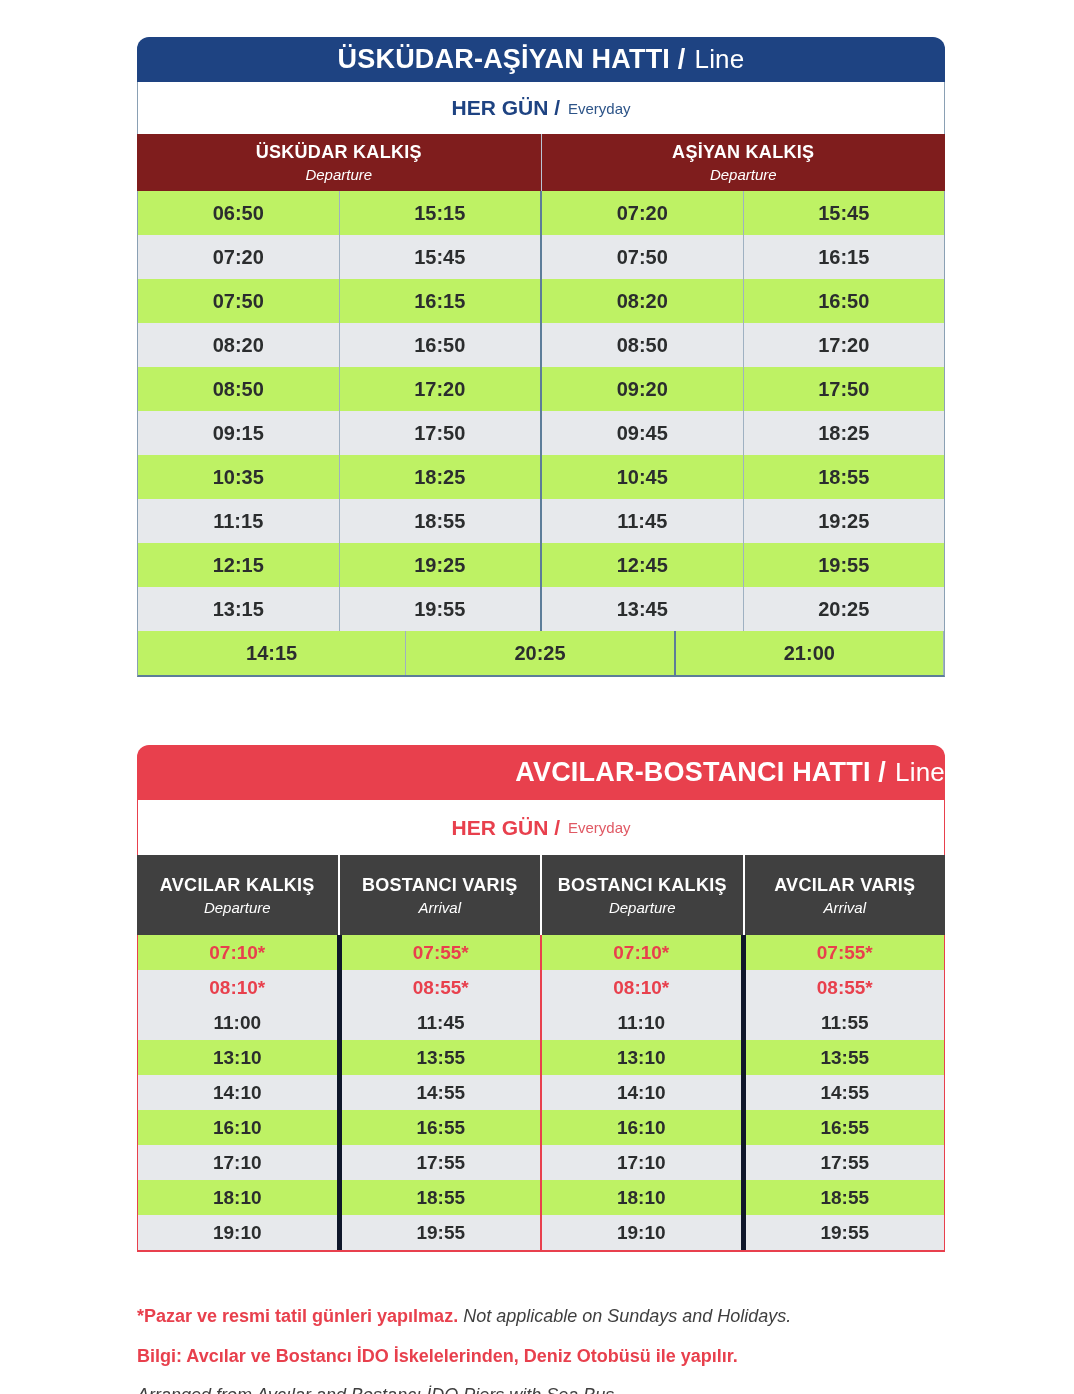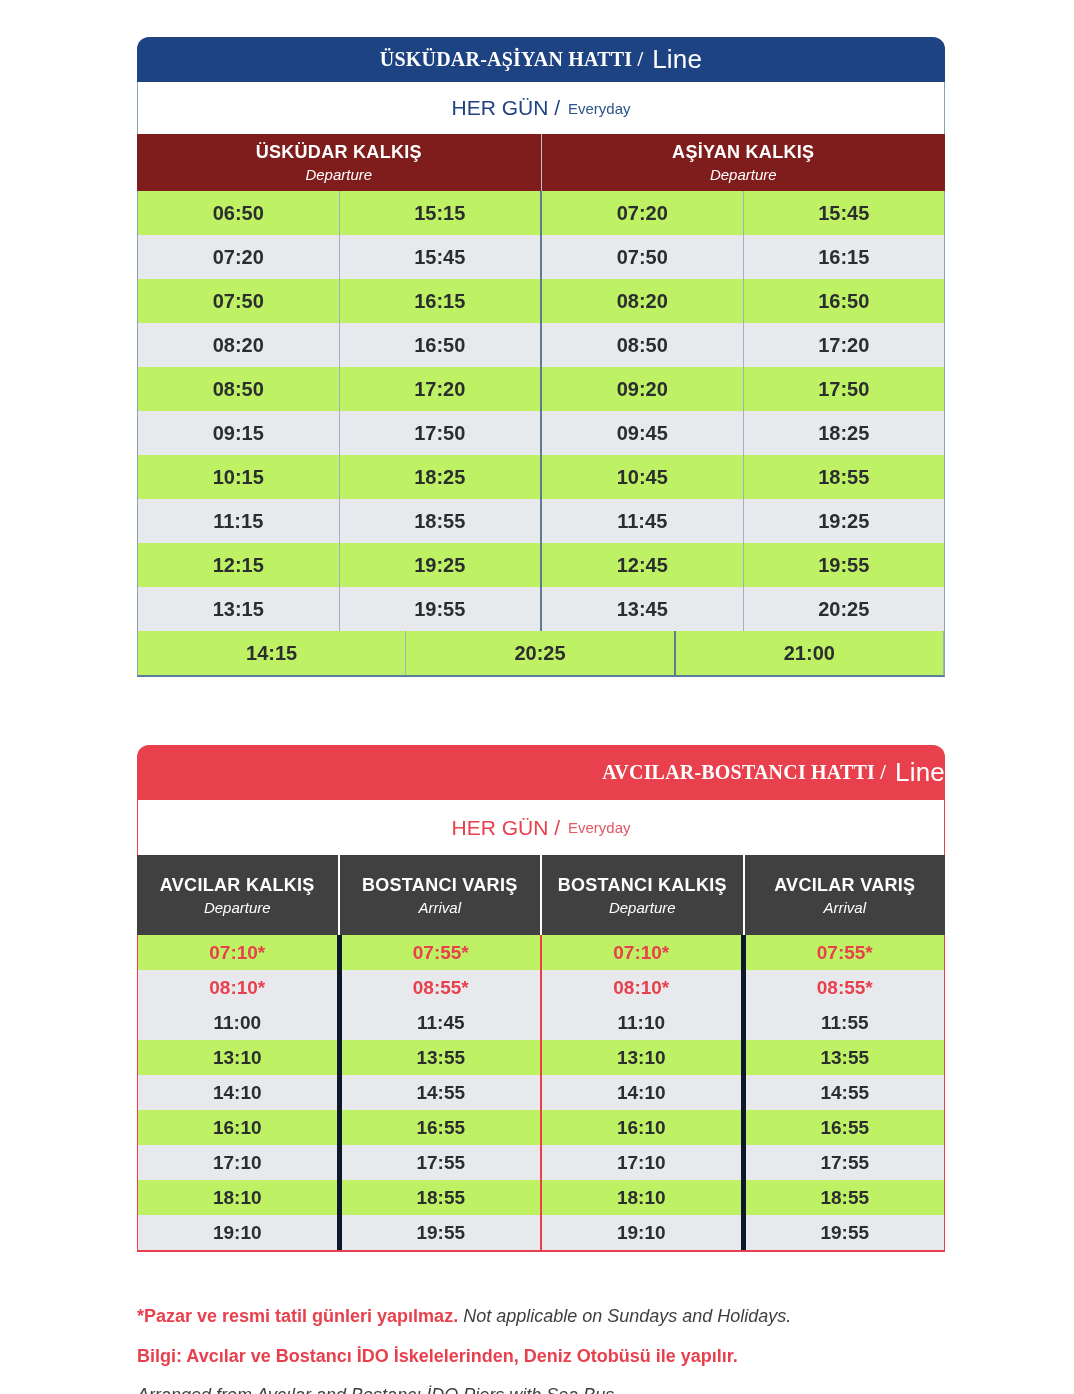--- a/index.html
+++ b/index.html
@@ -20,7 +20,7 @@
     color:#ffffff; letter-spacing:0.2px;
     border-radius:12px 12px 0 0;
   }
-  .tt-title .t-bold { font-weight:bold; font-size:20px;font-family:Liberation Serif, serif; }
+  .tt-title .t-bold { font-weight:bold; font-size:27px; }
   .tt-title .t-light { font-weight:normal; font-size:26px; margin-left:9px; }
 
   .tt-sub {

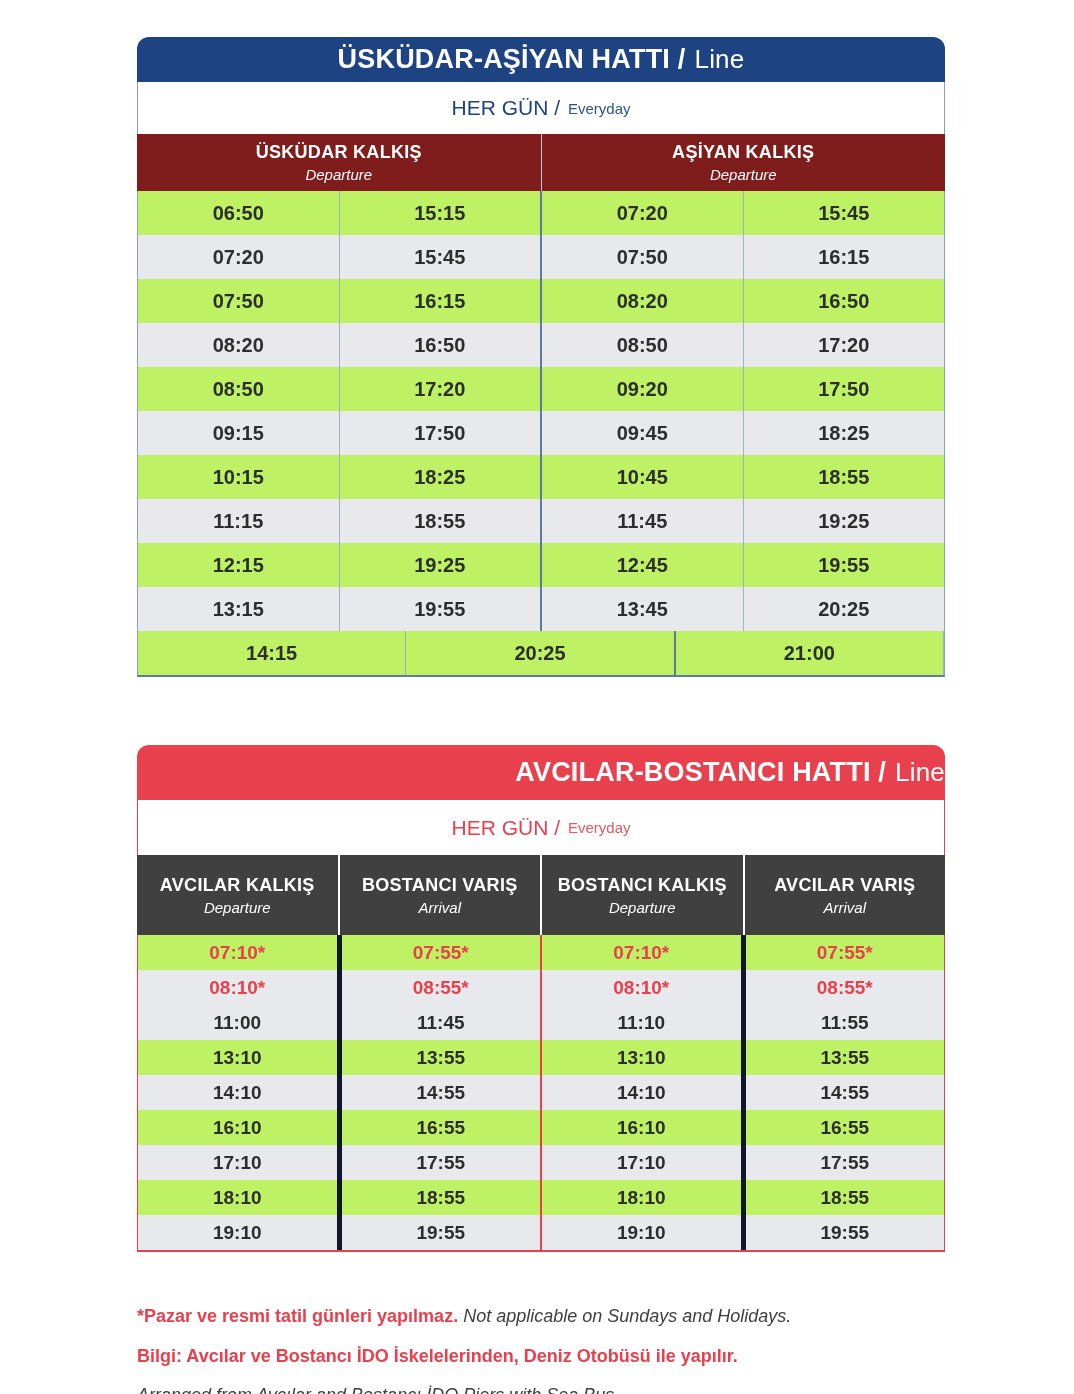--- a/index.html
+++ b/index.html
@@ -27,7 +27,7 @@
     display:flex; align-items:center; justify-content:center;
     background:#ffffff;
   }
-  .tt-sub .s-bold { font-weight:normal; font-size:21px; }
+  .tt-sub .s-bold { font-weight:bold; font-size:21px; }
   .tt-sub .s-light { font-weight:normal; font-size:15px; margin-left:8px; }
 
   .tt-colheads { display:flex; color:#ffffff; }

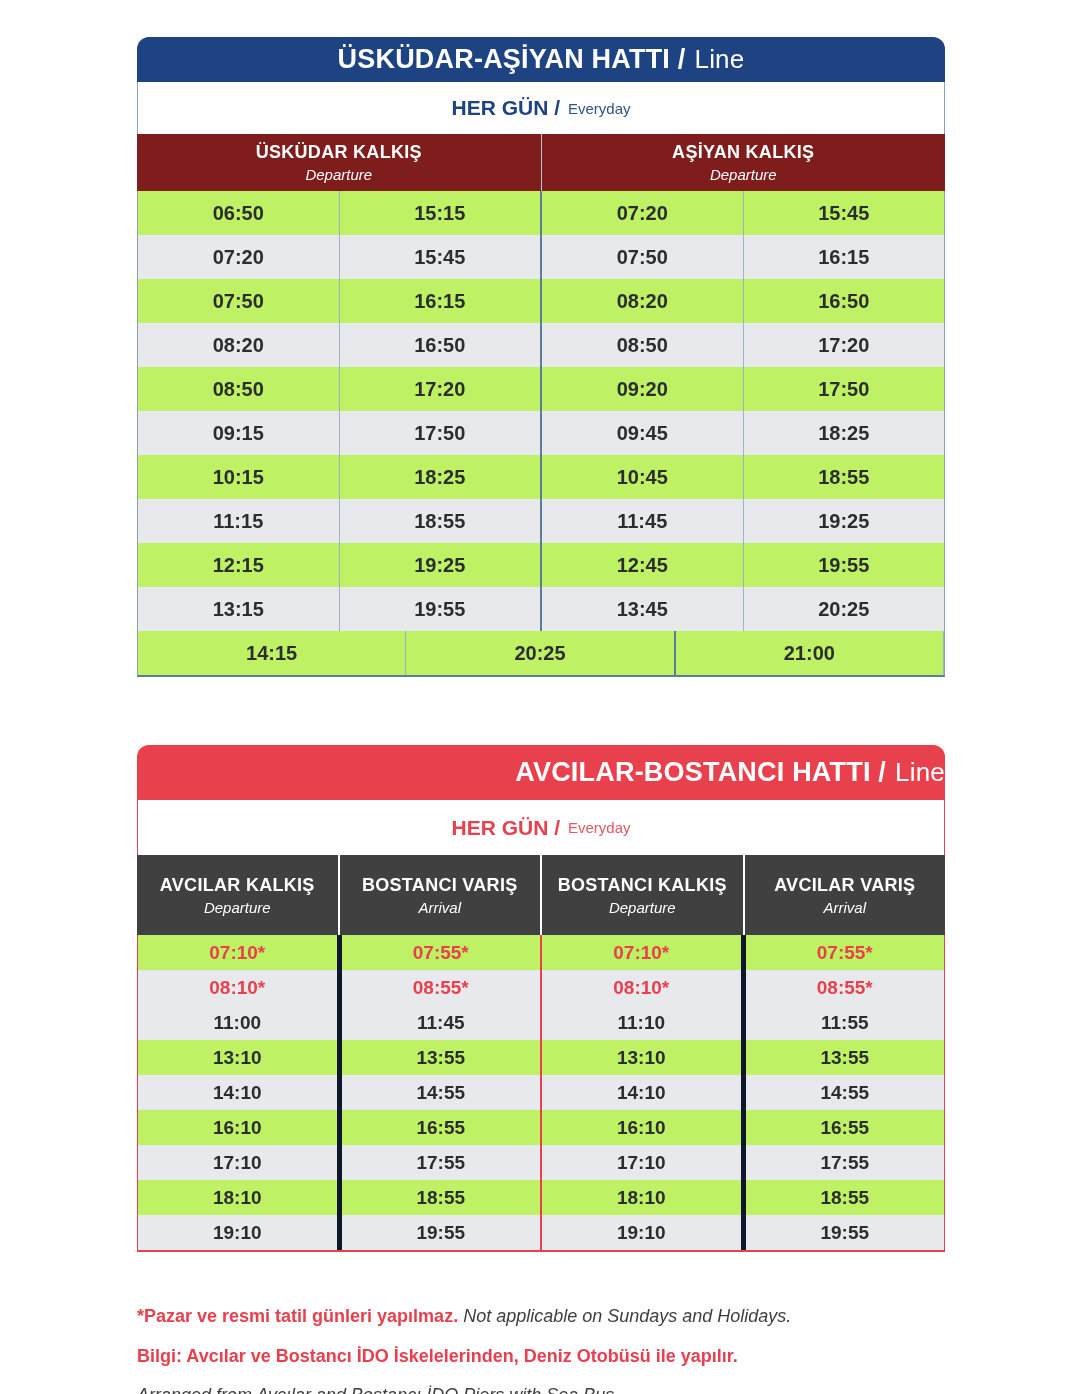--- a/index.html
+++ b/index.html
@@ -154,7 +154,7 @@
           <div class="tcell">18:25</div>
         </div>
         <div class="trow">
-          <div class="tcell">10:15</div>
+          <div class="tcell">10:35</div>
           <div class="tcell">18:25</div>
           <div class="tcell">10:45</div>
           <div class="tcell">18:55</div>

